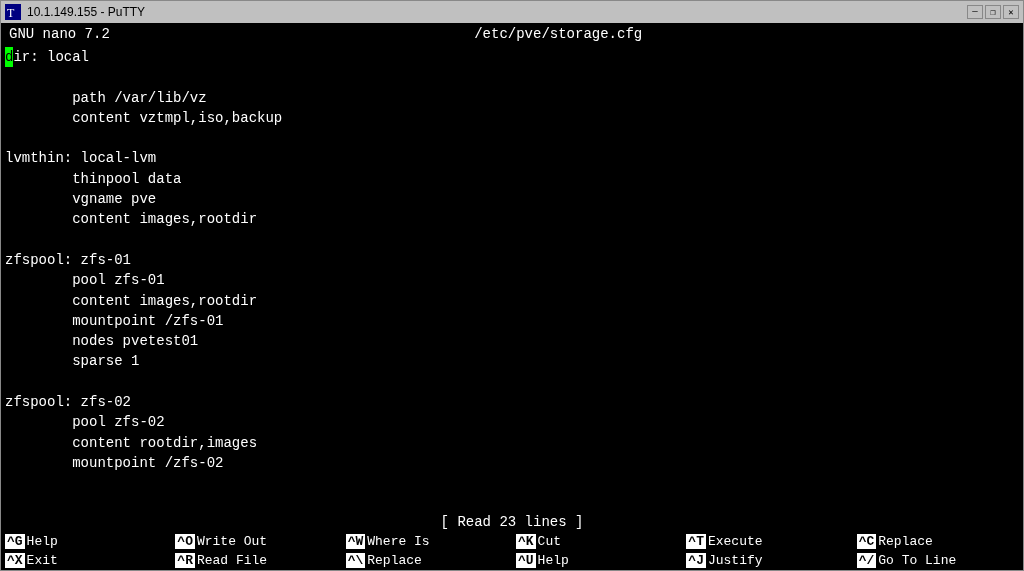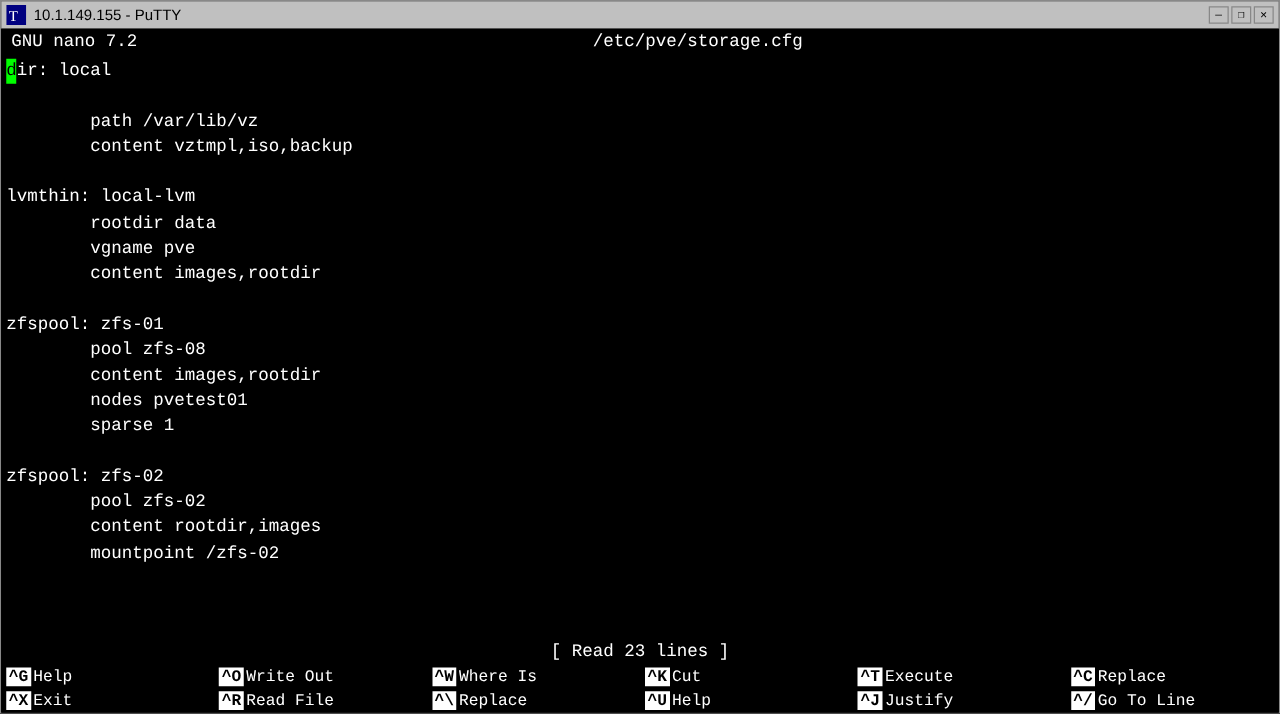--- a/index.html
+++ b/index.html
@@ -203,7 +203,7 @@
       <div class="editor-line">        content vztmpl,iso,backup</div>
       <div class="editor-line">&nbsp;</div>
       <div class="editor-line">lvmthin: local-lvm</div>
-      <div class="editor-line">        rootdir data</div>
+      <div class="editor-line">        thinpool data</div>
       <div class="editor-line">        vgname pve</div>
       <div class="editor-line">        content images,rootdir</div>
       <div class="editor-line">&nbsp;</div>

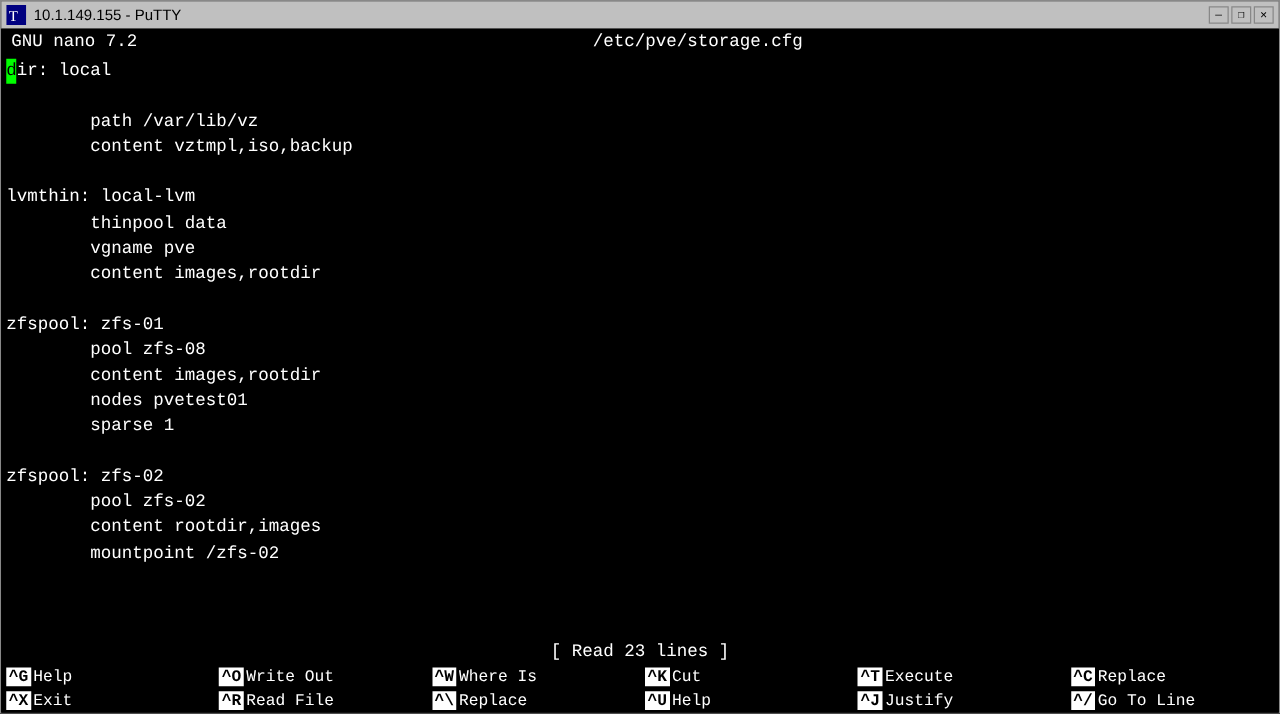--- a/index.html
+++ b/index.html
@@ -208,7 +208,7 @@
       <div class="editor-line">        content images,rootdir</div>
       <div class="editor-line">&nbsp;</div>
       <div class="editor-line">zfspool: zfs-01</div>
-      <div class="editor-line">        pool zfs-08</div>
+      <div class="editor-line">        pool zfs-01</div>
       <div class="editor-line">        content images,rootdir</div>
       <div class="editor-line">        nodes pvetest01</div>
       <div class="editor-line">        sparse 1</div>

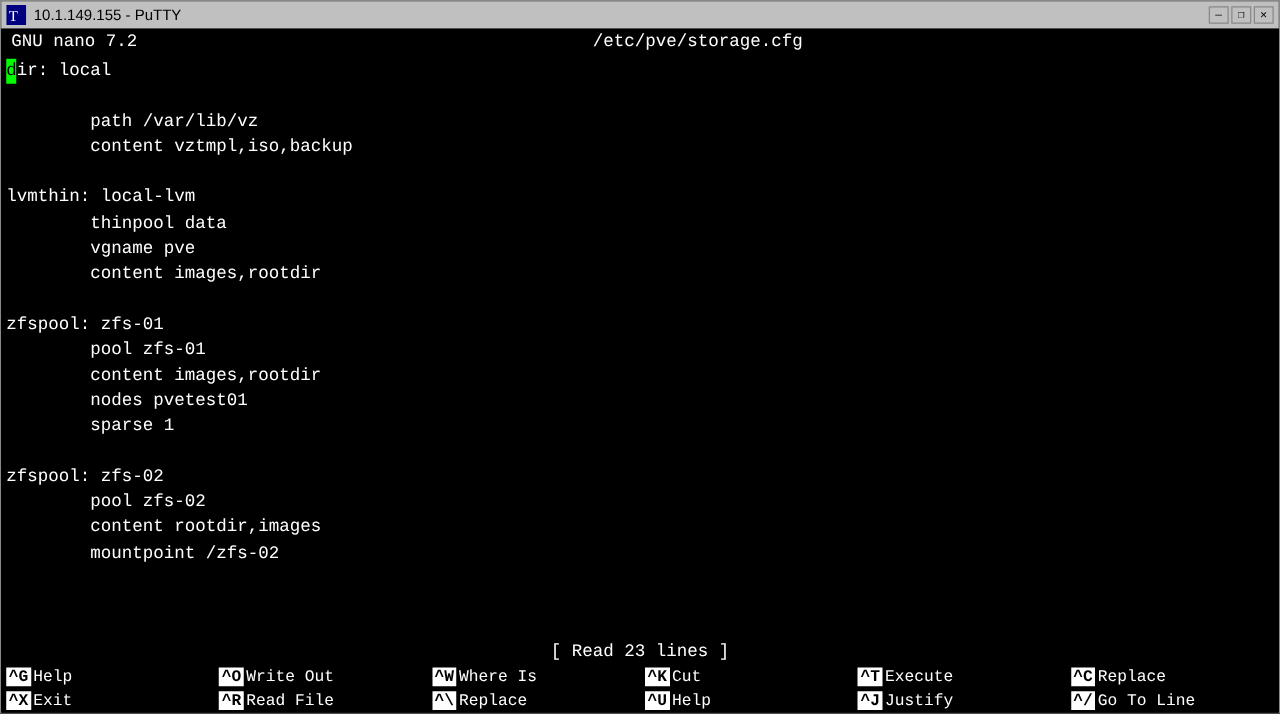--- a/index.html
+++ b/index.html
@@ -210,6 +210,7 @@
       <div class="editor-line">zfspool: zfs-01</div>
       <div class="editor-line">        pool zfs-01</div>
       <div class="editor-line">        content images,rootdir</div>
+      <div class="editor-line">        mountpoint /zfs-01</div>
       <div class="editor-line">        nodes pvetest01</div>
       <div class="editor-line">        sparse 1</div>
       <div class="editor-line">&nbsp;</div>

